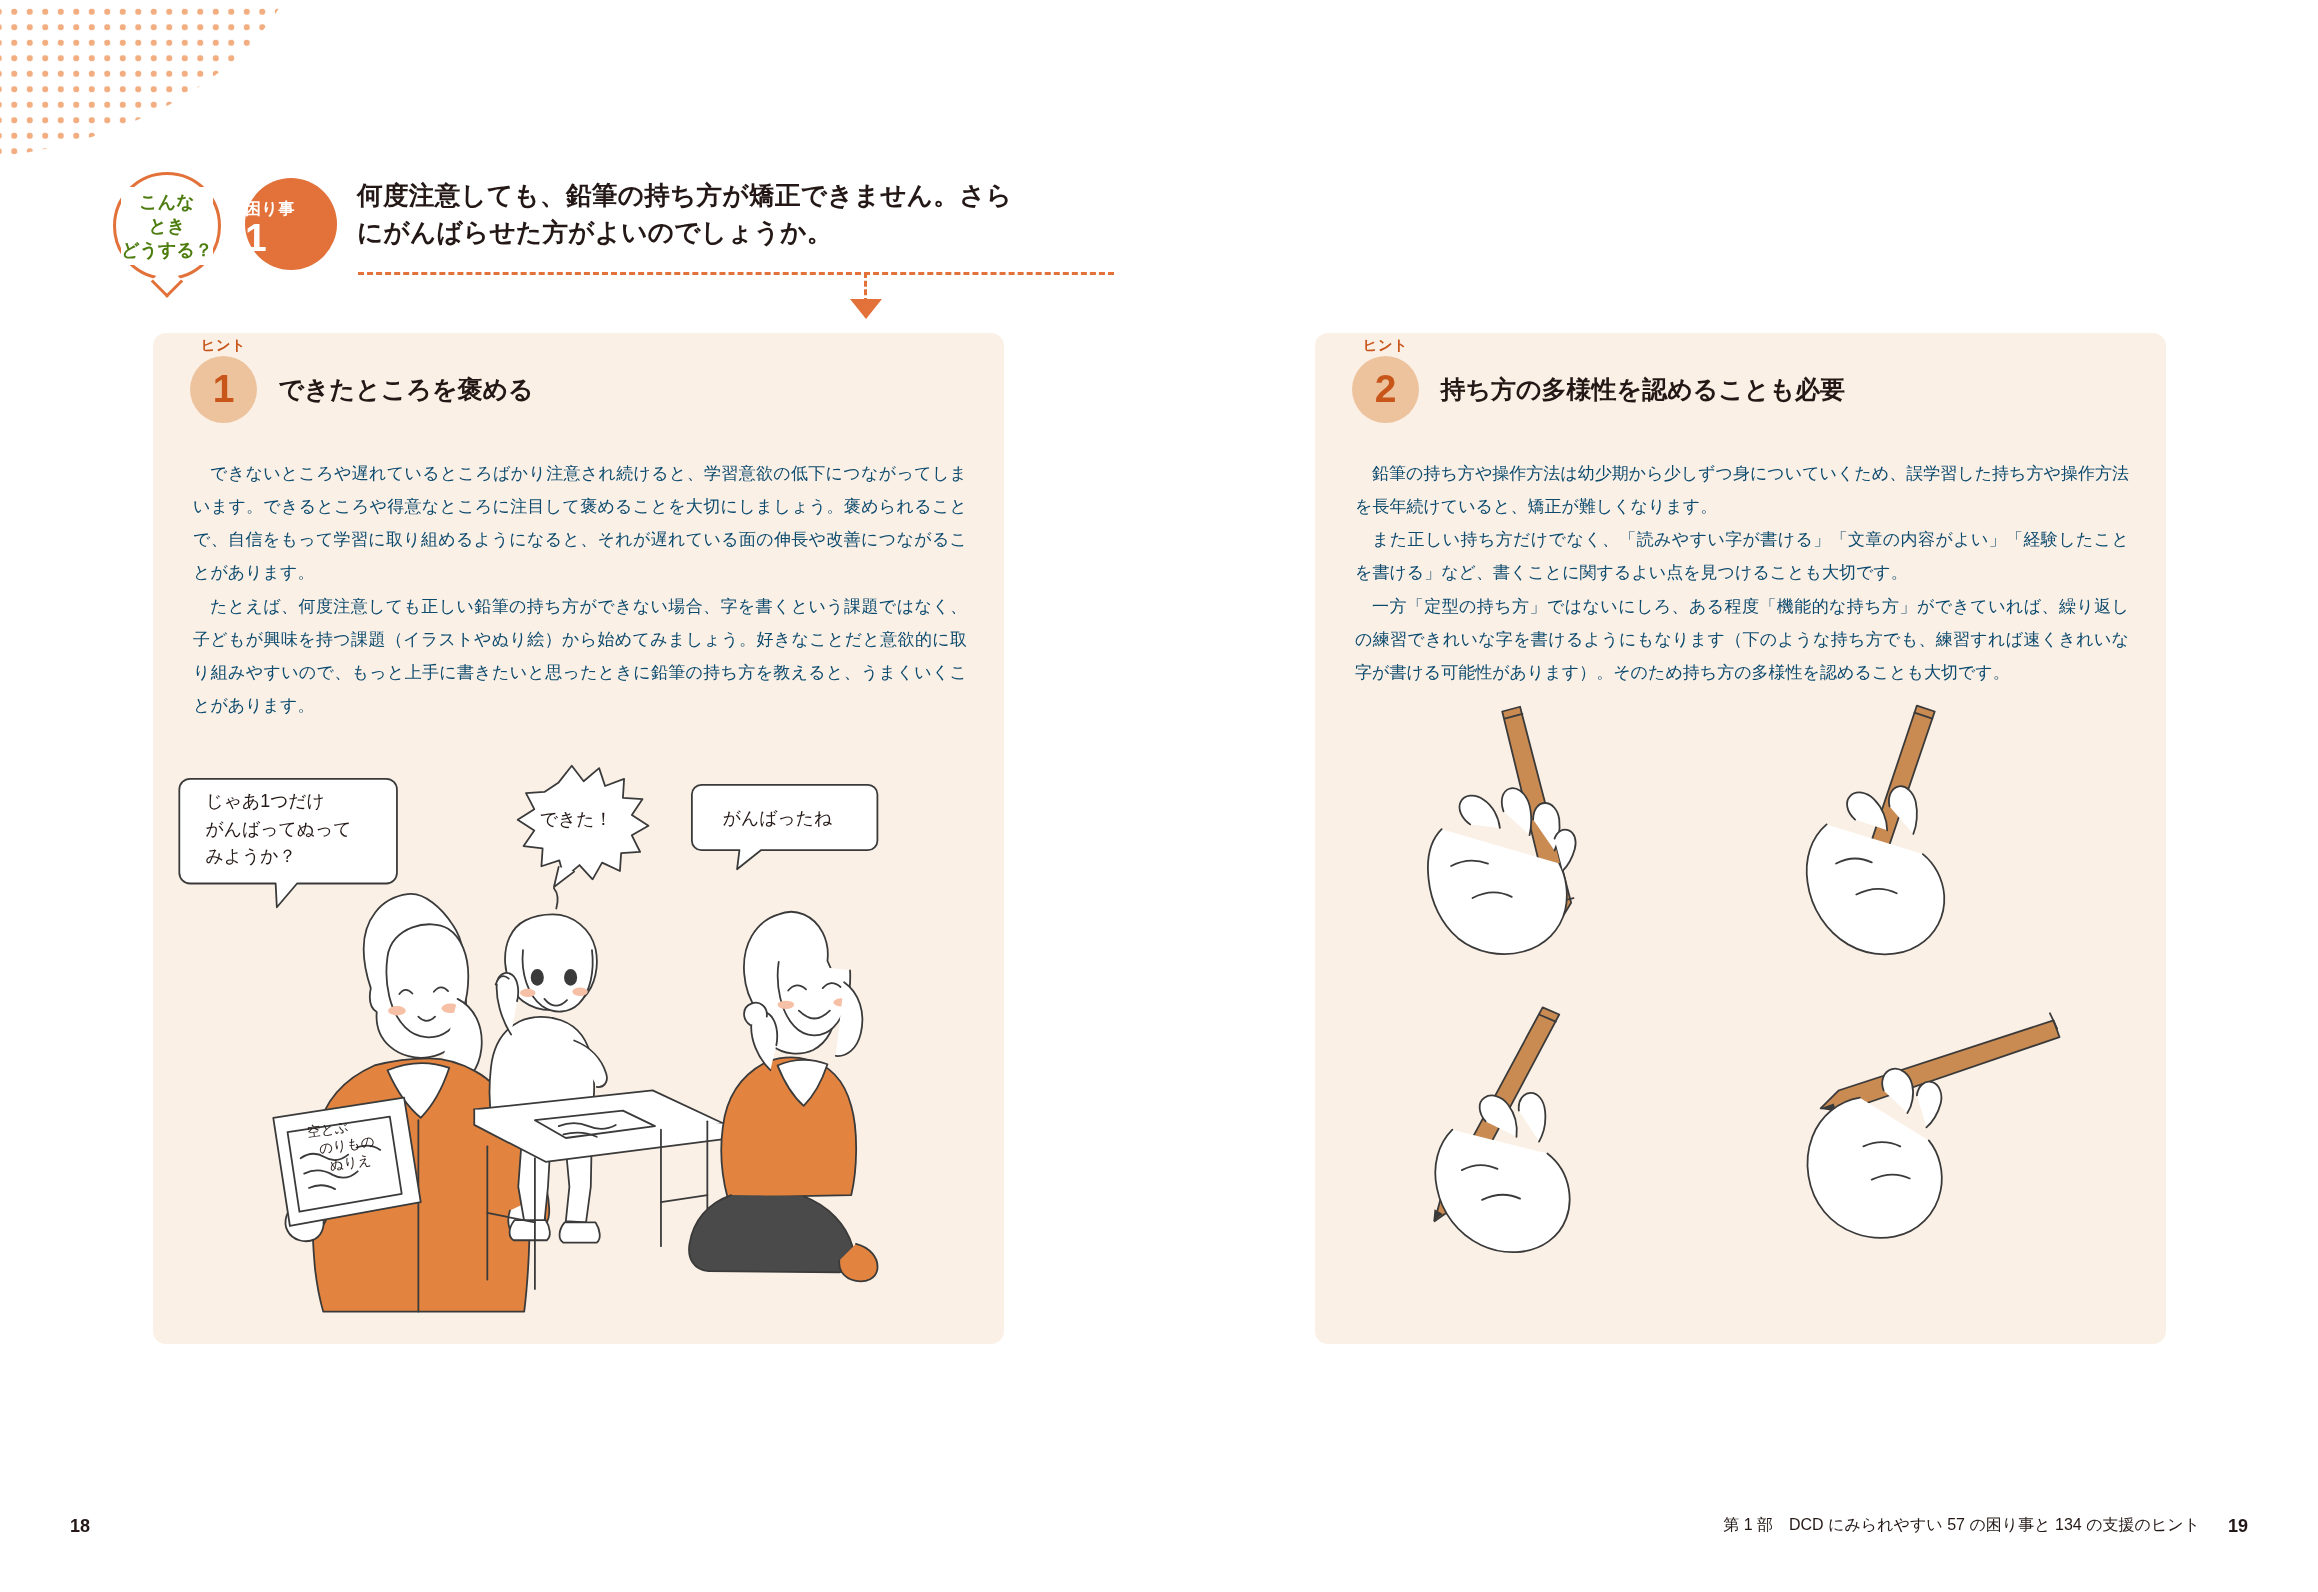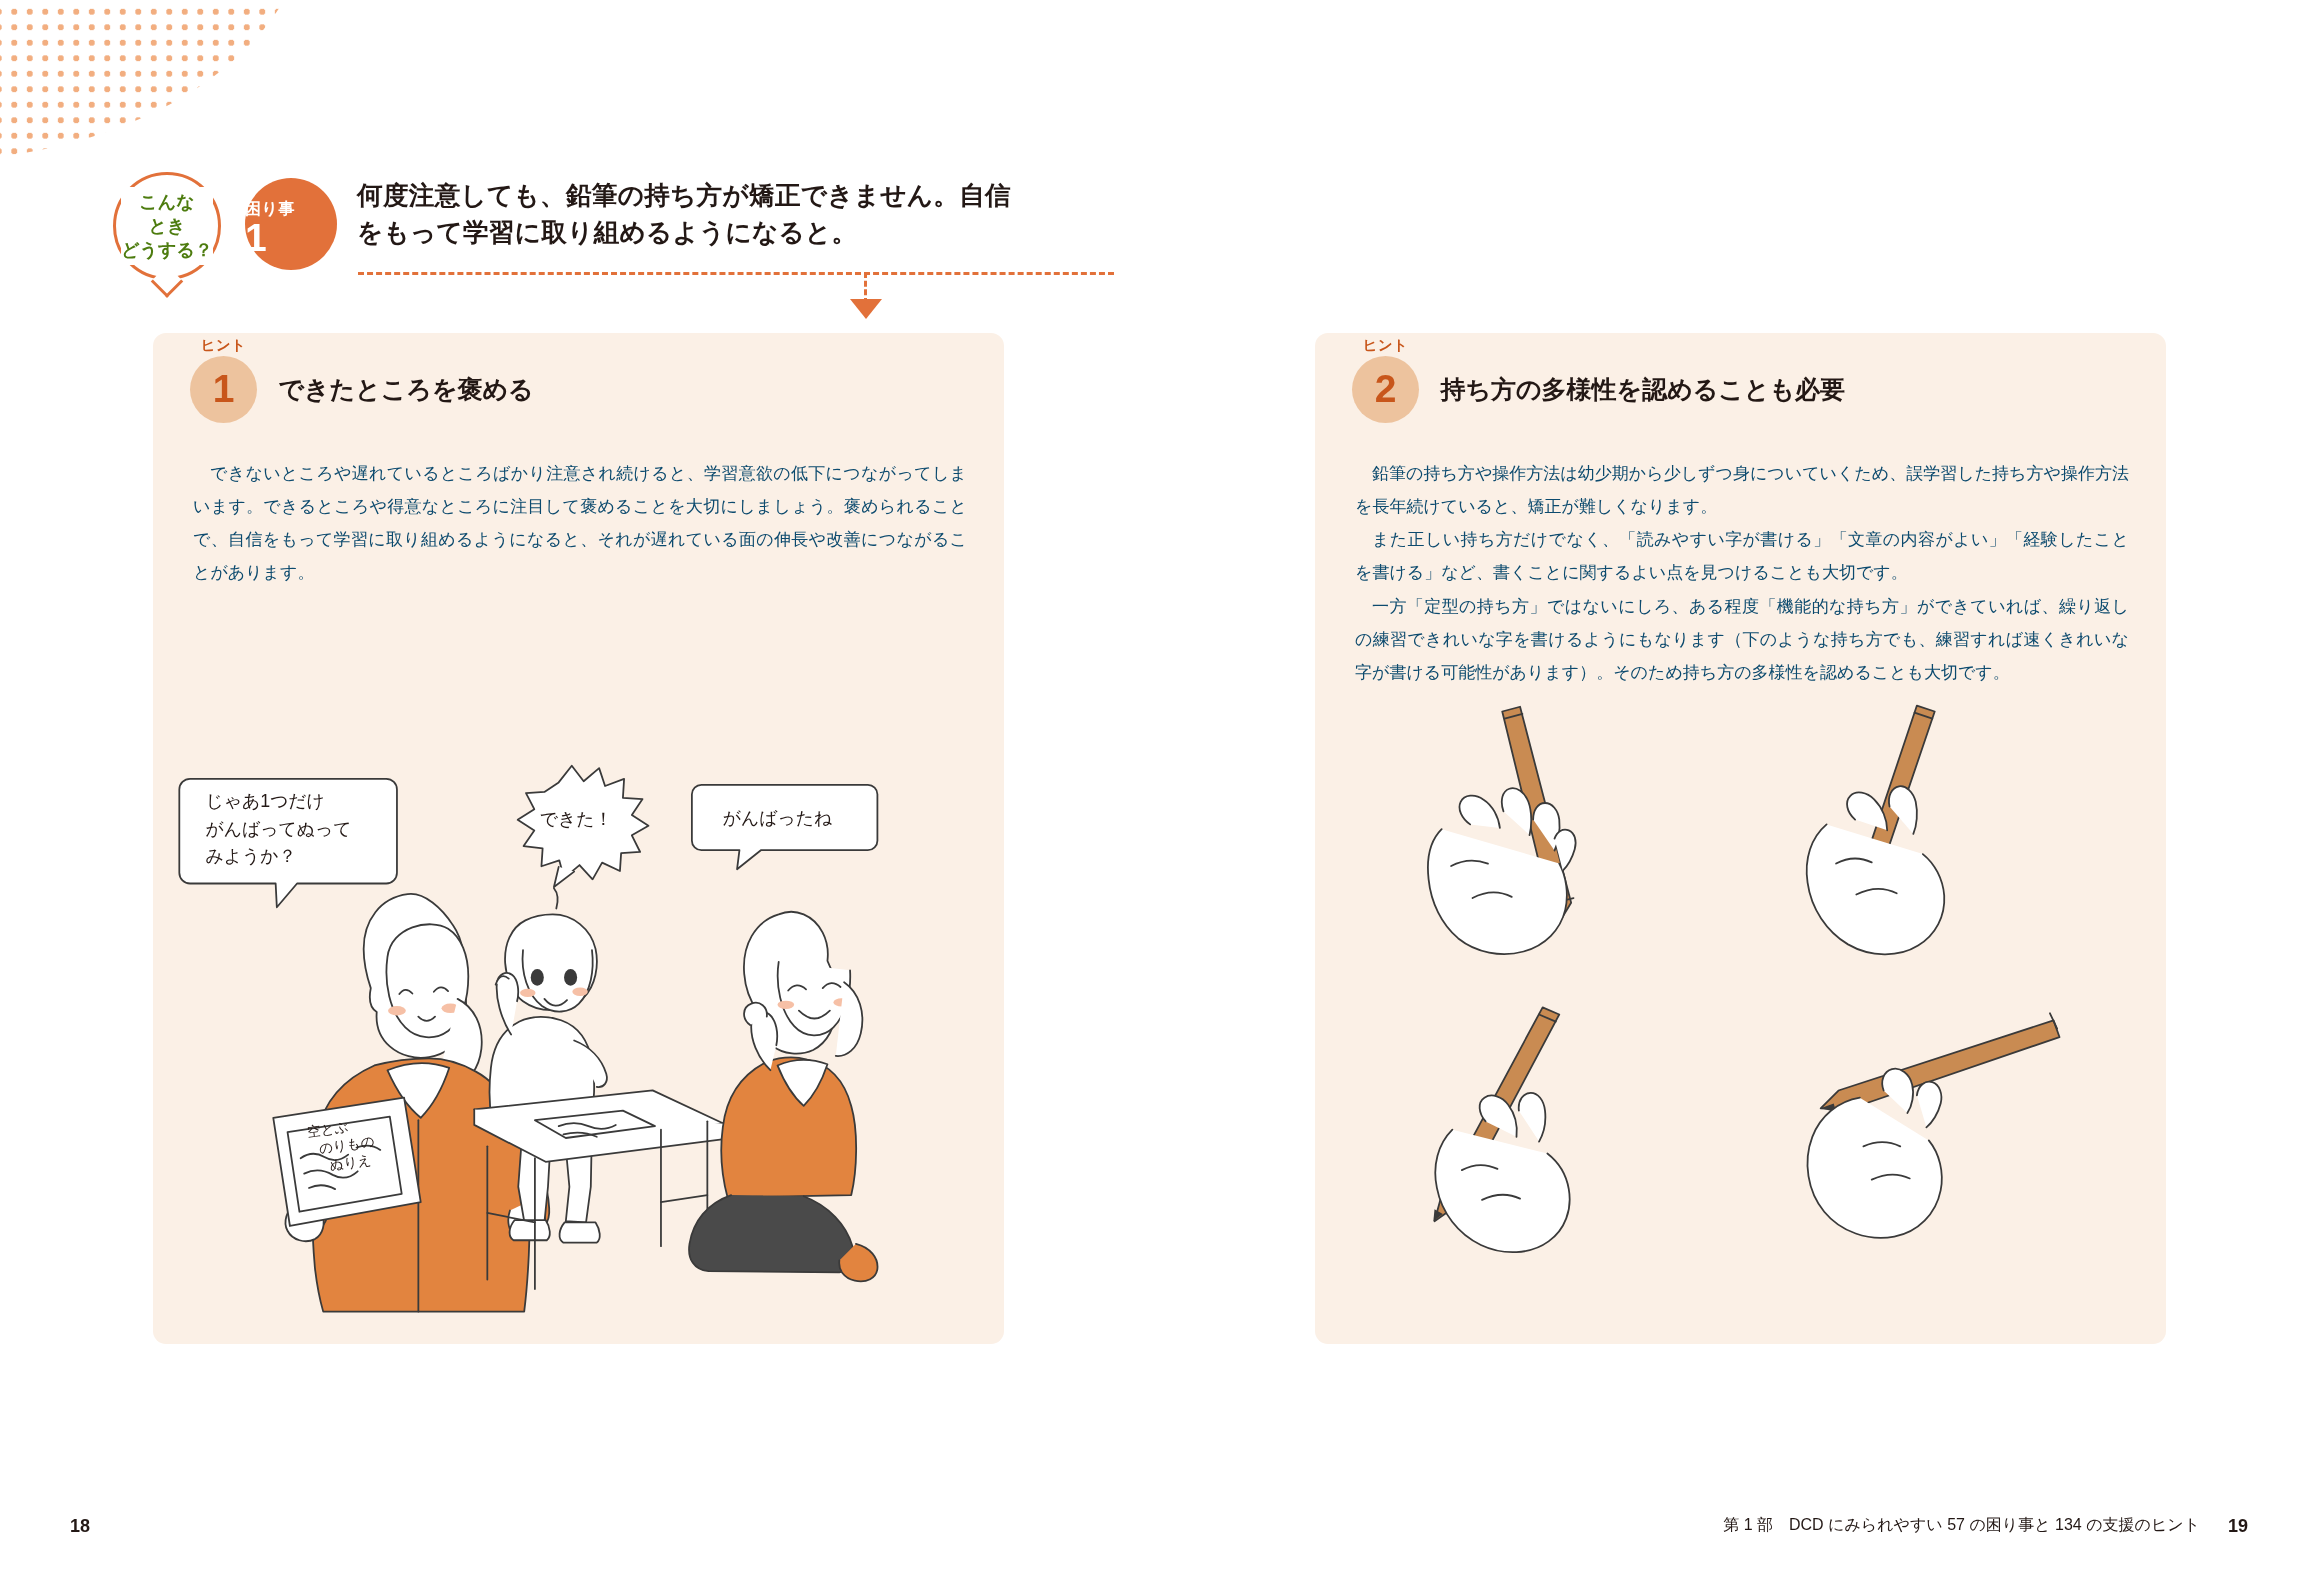--- a/index.html
+++ b/index.html
@@ -287,7 +287,7 @@
       <div class="kb-num">1</div>
     </div>
 
-    <div class="question-text">何度注意しても、鉛筆の持ち方が矯正できません。自信をもって学習に取り組めるようになると。</div>
+    <div class="question-text">何度注意しても、鉛筆の持ち方が矯正できません。さらにがんばらせた方がよいのでしょうか。</div>
 
     <div class="dash-line"></div>
     <div class="dash-down"></div>

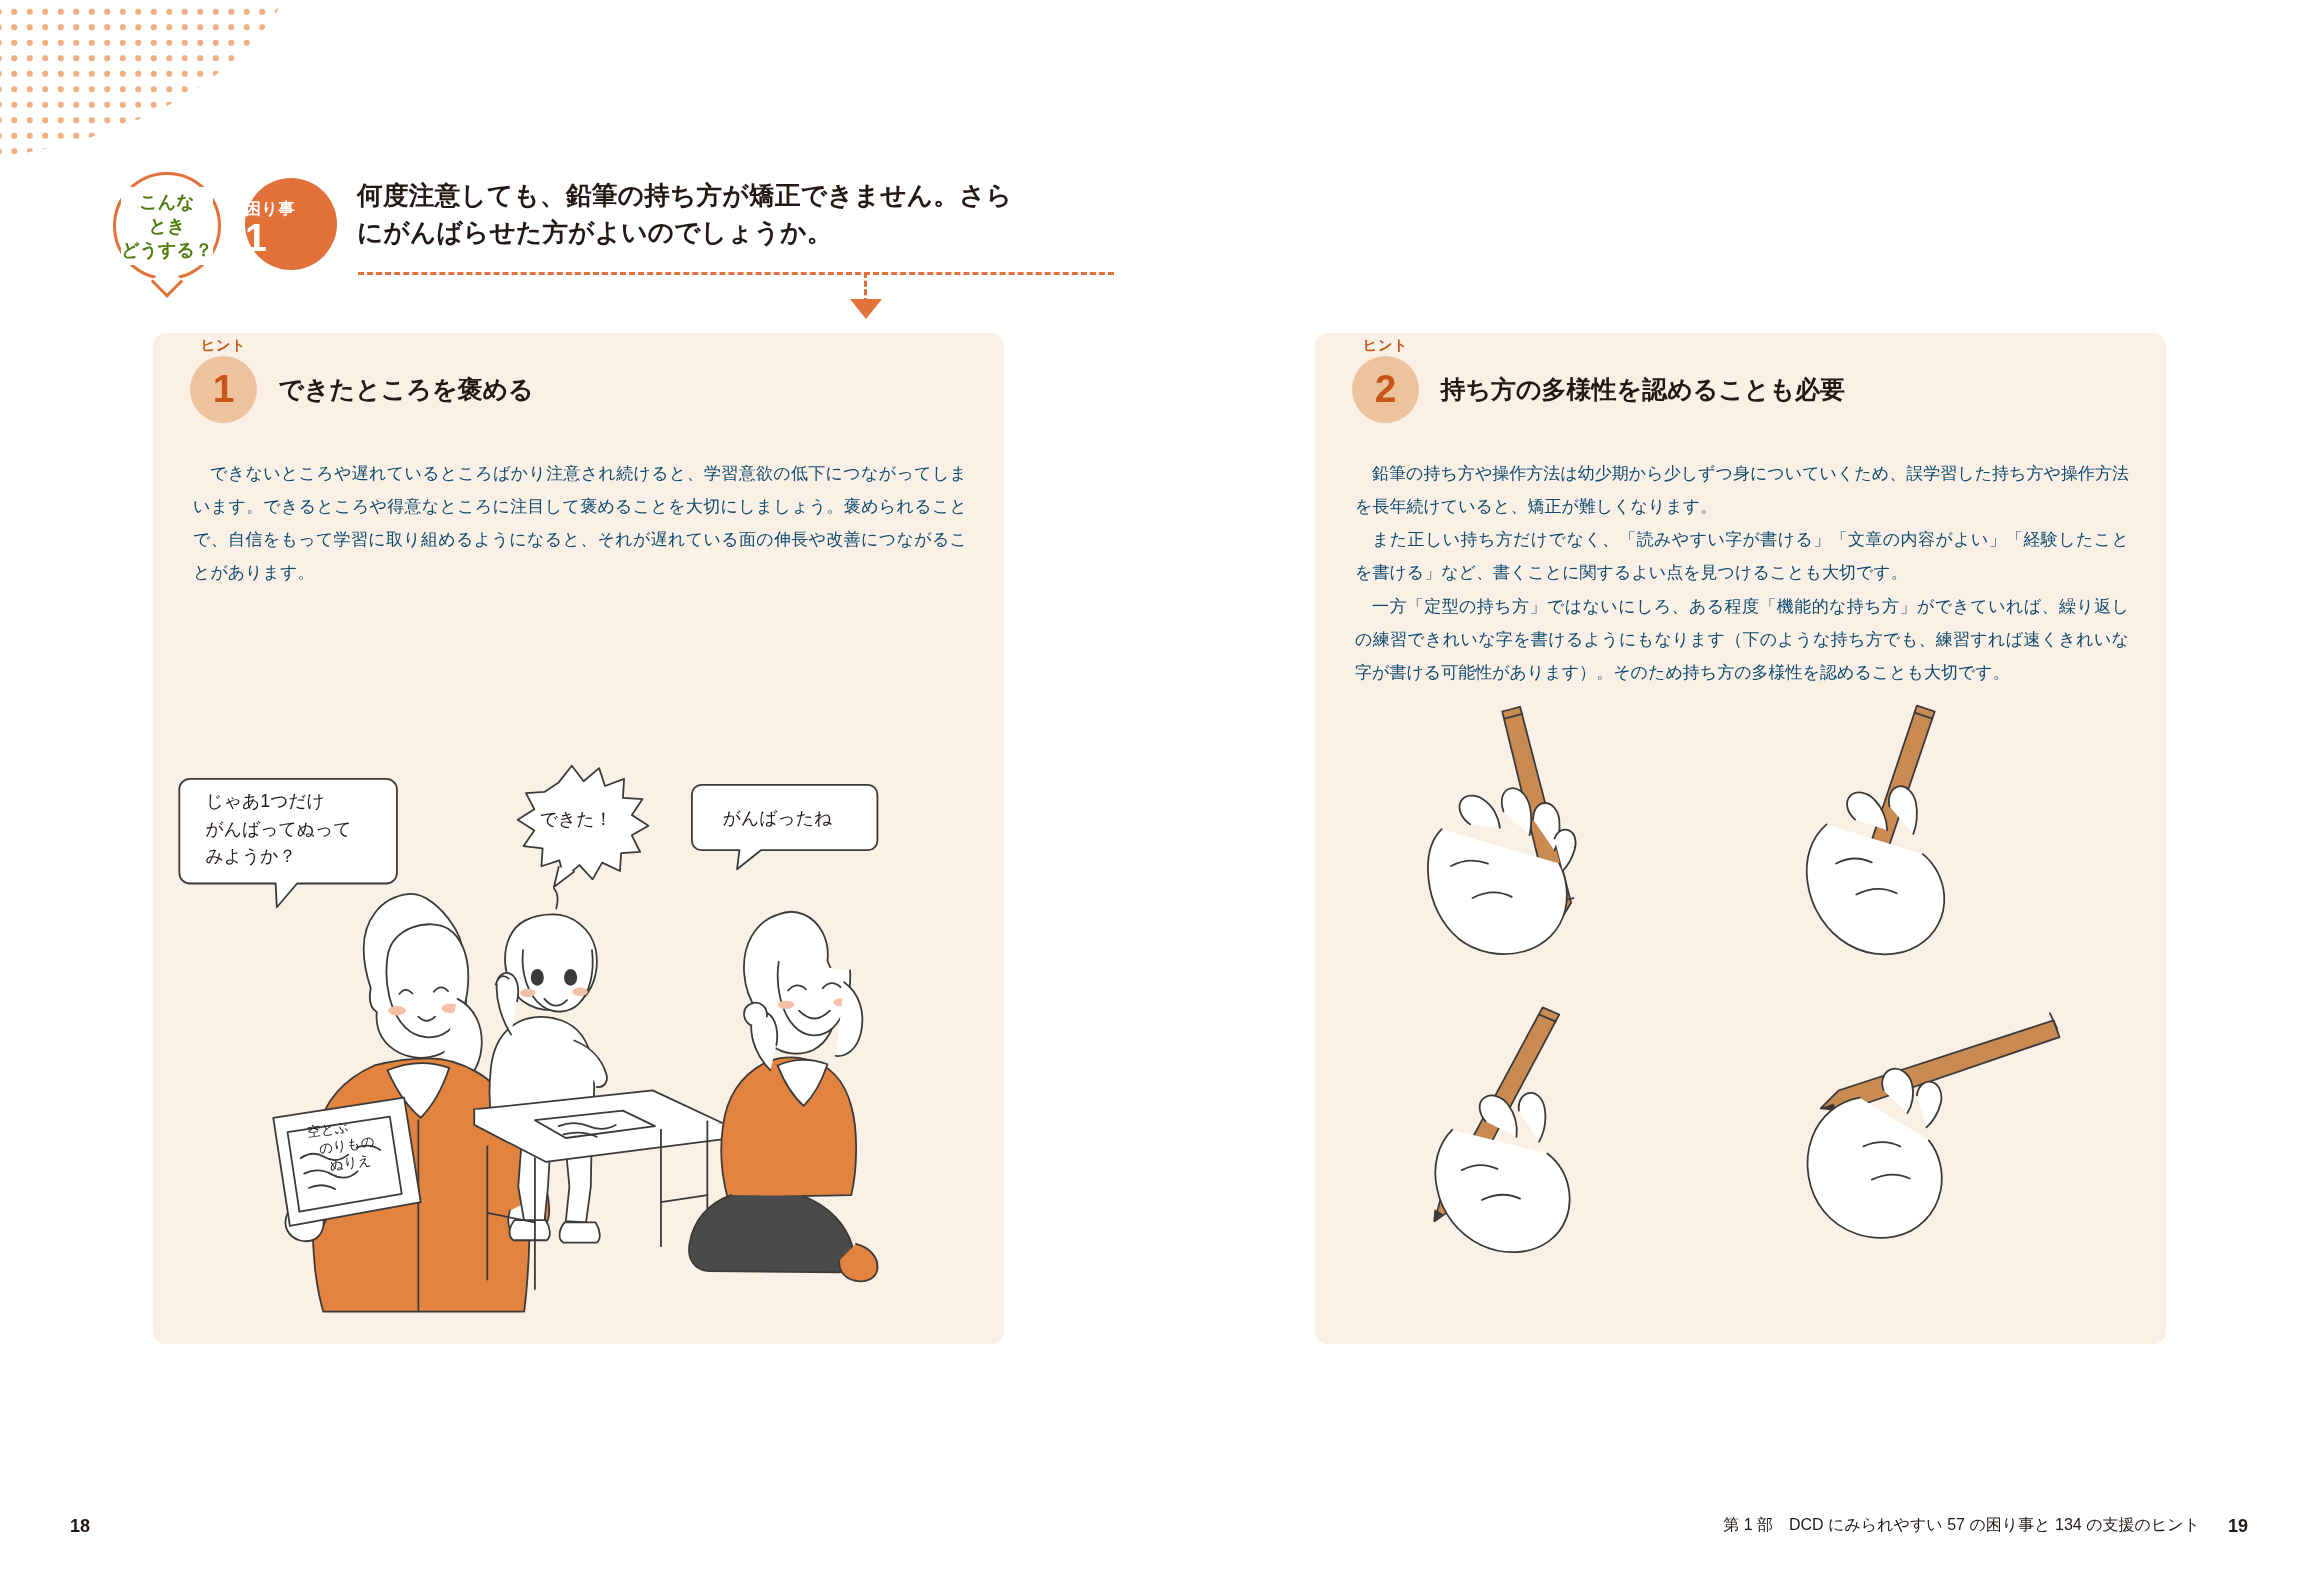--- a/index.html
+++ b/index.html
@@ -305,6 +305,7 @@
 
     <div class="body-text">
       <p>できないところや遅れているところばかり注意され続けると、学習意欲の低下につながってしまいます。できるところや得意なところに注目して褒めることを大切にしましょう。褒められることで、自信をもって学習に取り組めるようになると、それが遅れている面の伸長や改善につながることがあります。</p>
+      <p>たとえば、何度注意しても正しい鉛筆の持ち方ができない場合、字を書くという課題ではなく、子どもが興味を持つ課題（イラストやぬり絵）から始めてみましょう。好きなことだと意欲的に取り組みやすいので、もっと上手に書きたいと思ったときに鉛筆の持ち方を教えると、うまくいくことがあります。</p>
     </div>
   </div>
 

